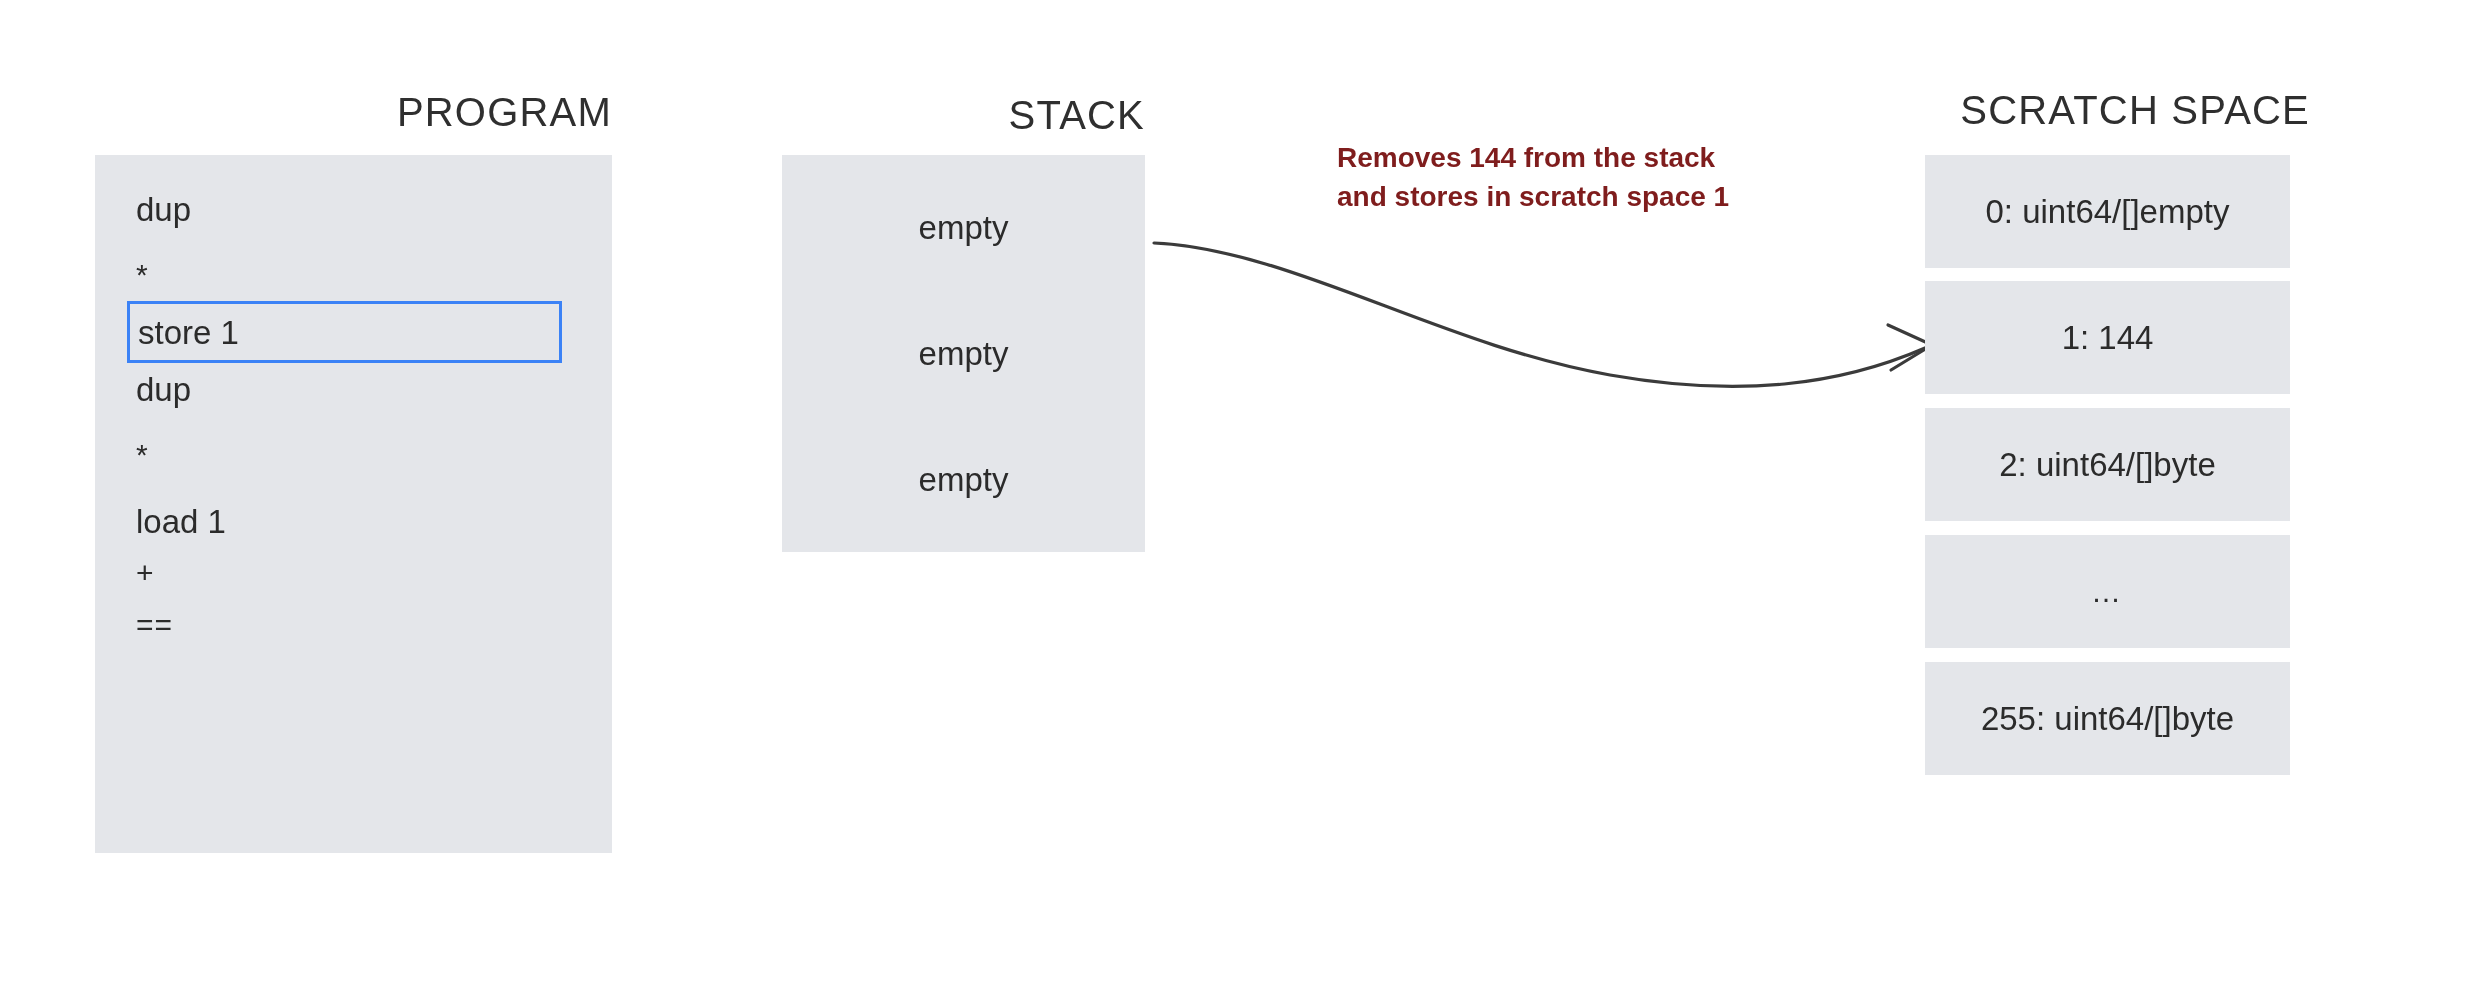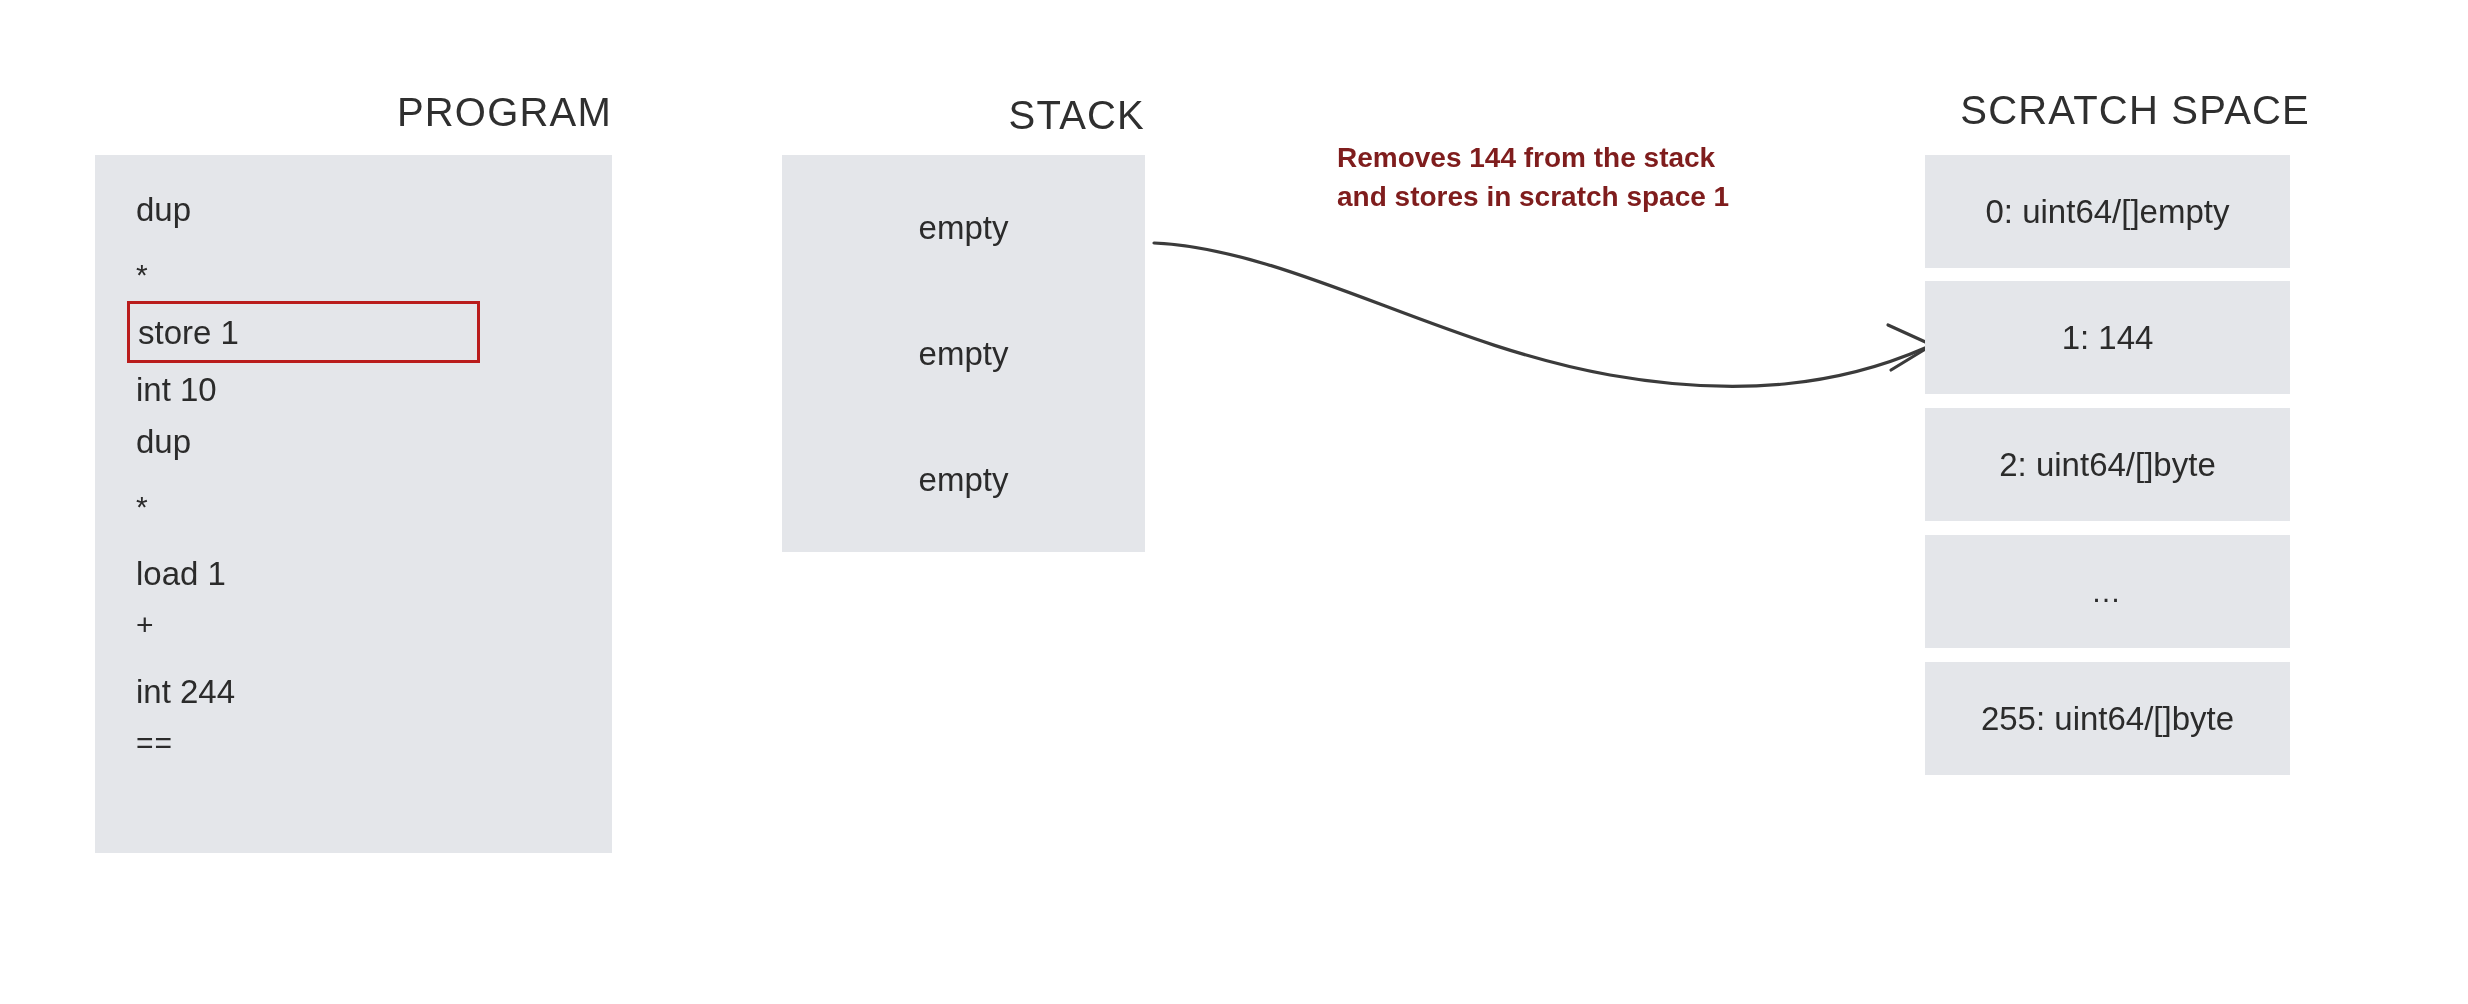--- a/index.html
+++ b/index.html
@@ -65,10 +65,10 @@
   .prog-item.gap-top { margin-top: 14px; }
   .prog-item.highlighted {
     position: relative;
-    border: 3px solid #b91c1c;
+    border: 3px solid #3b82f6;
     box-sizing: border-box;
     height: 62px;
-    width: 353px;
+    width: 435px;
     padding-left: 8px;
     margin-left: -9px;
   }

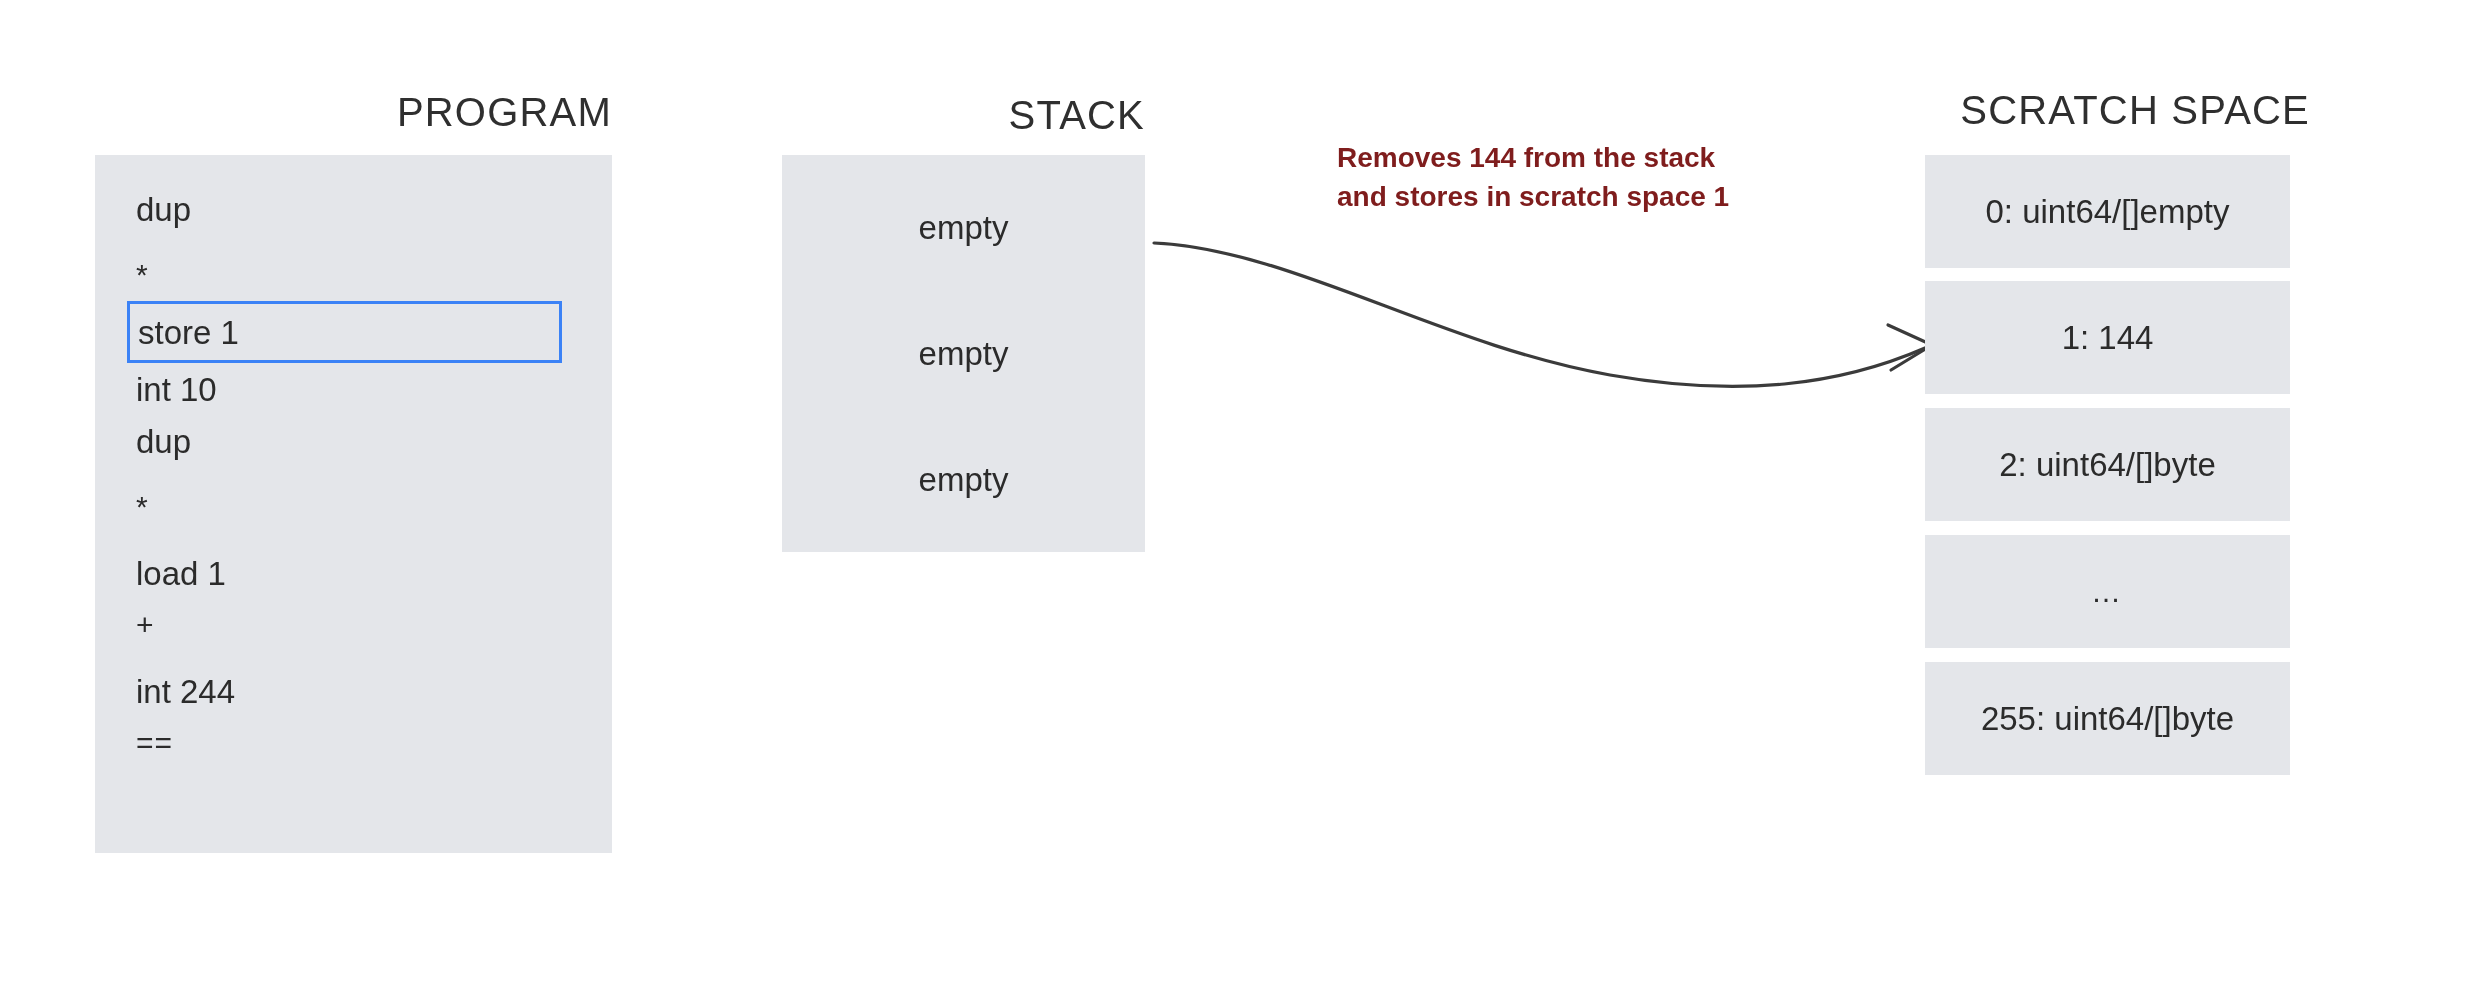--- a/index.html
+++ b/index.html
@@ -172,9 +172,6 @@
         <span>store 1</span>
       </div>
 
-      <div class="prog-item">
-        <span>int 10</span>
-      </div>
 
       <div class="prog-item">
         <span>dup</span>

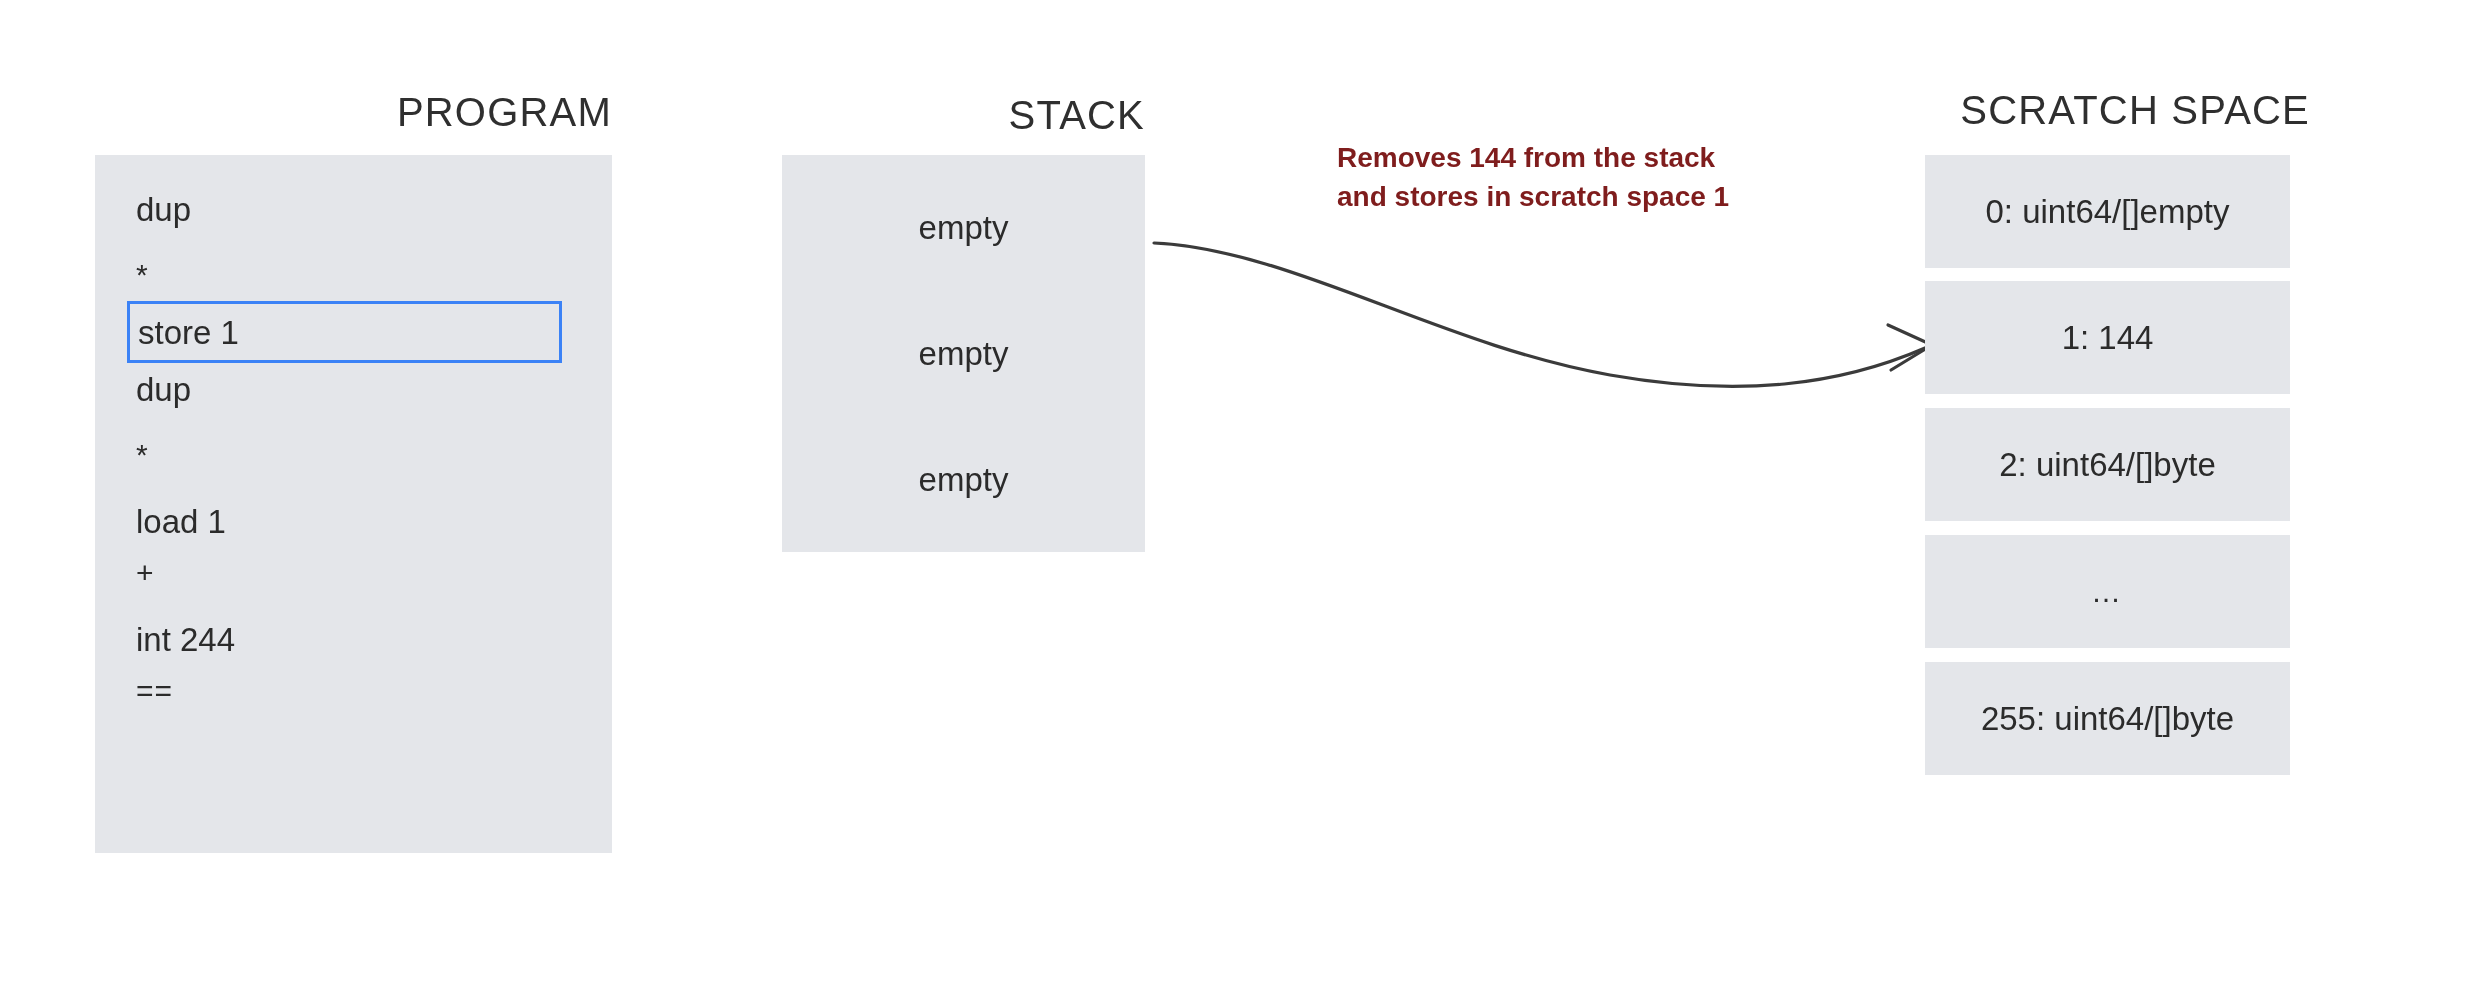--- a/index.html
+++ b/index.html
@@ -189,9 +189,6 @@
         <span>+</span>
       </div>
 
-      <div class="prog-item gap-top">
-        <span>int 244</span>
-      </div>
 
       <div class="prog-item op">
         <span>==</span>

